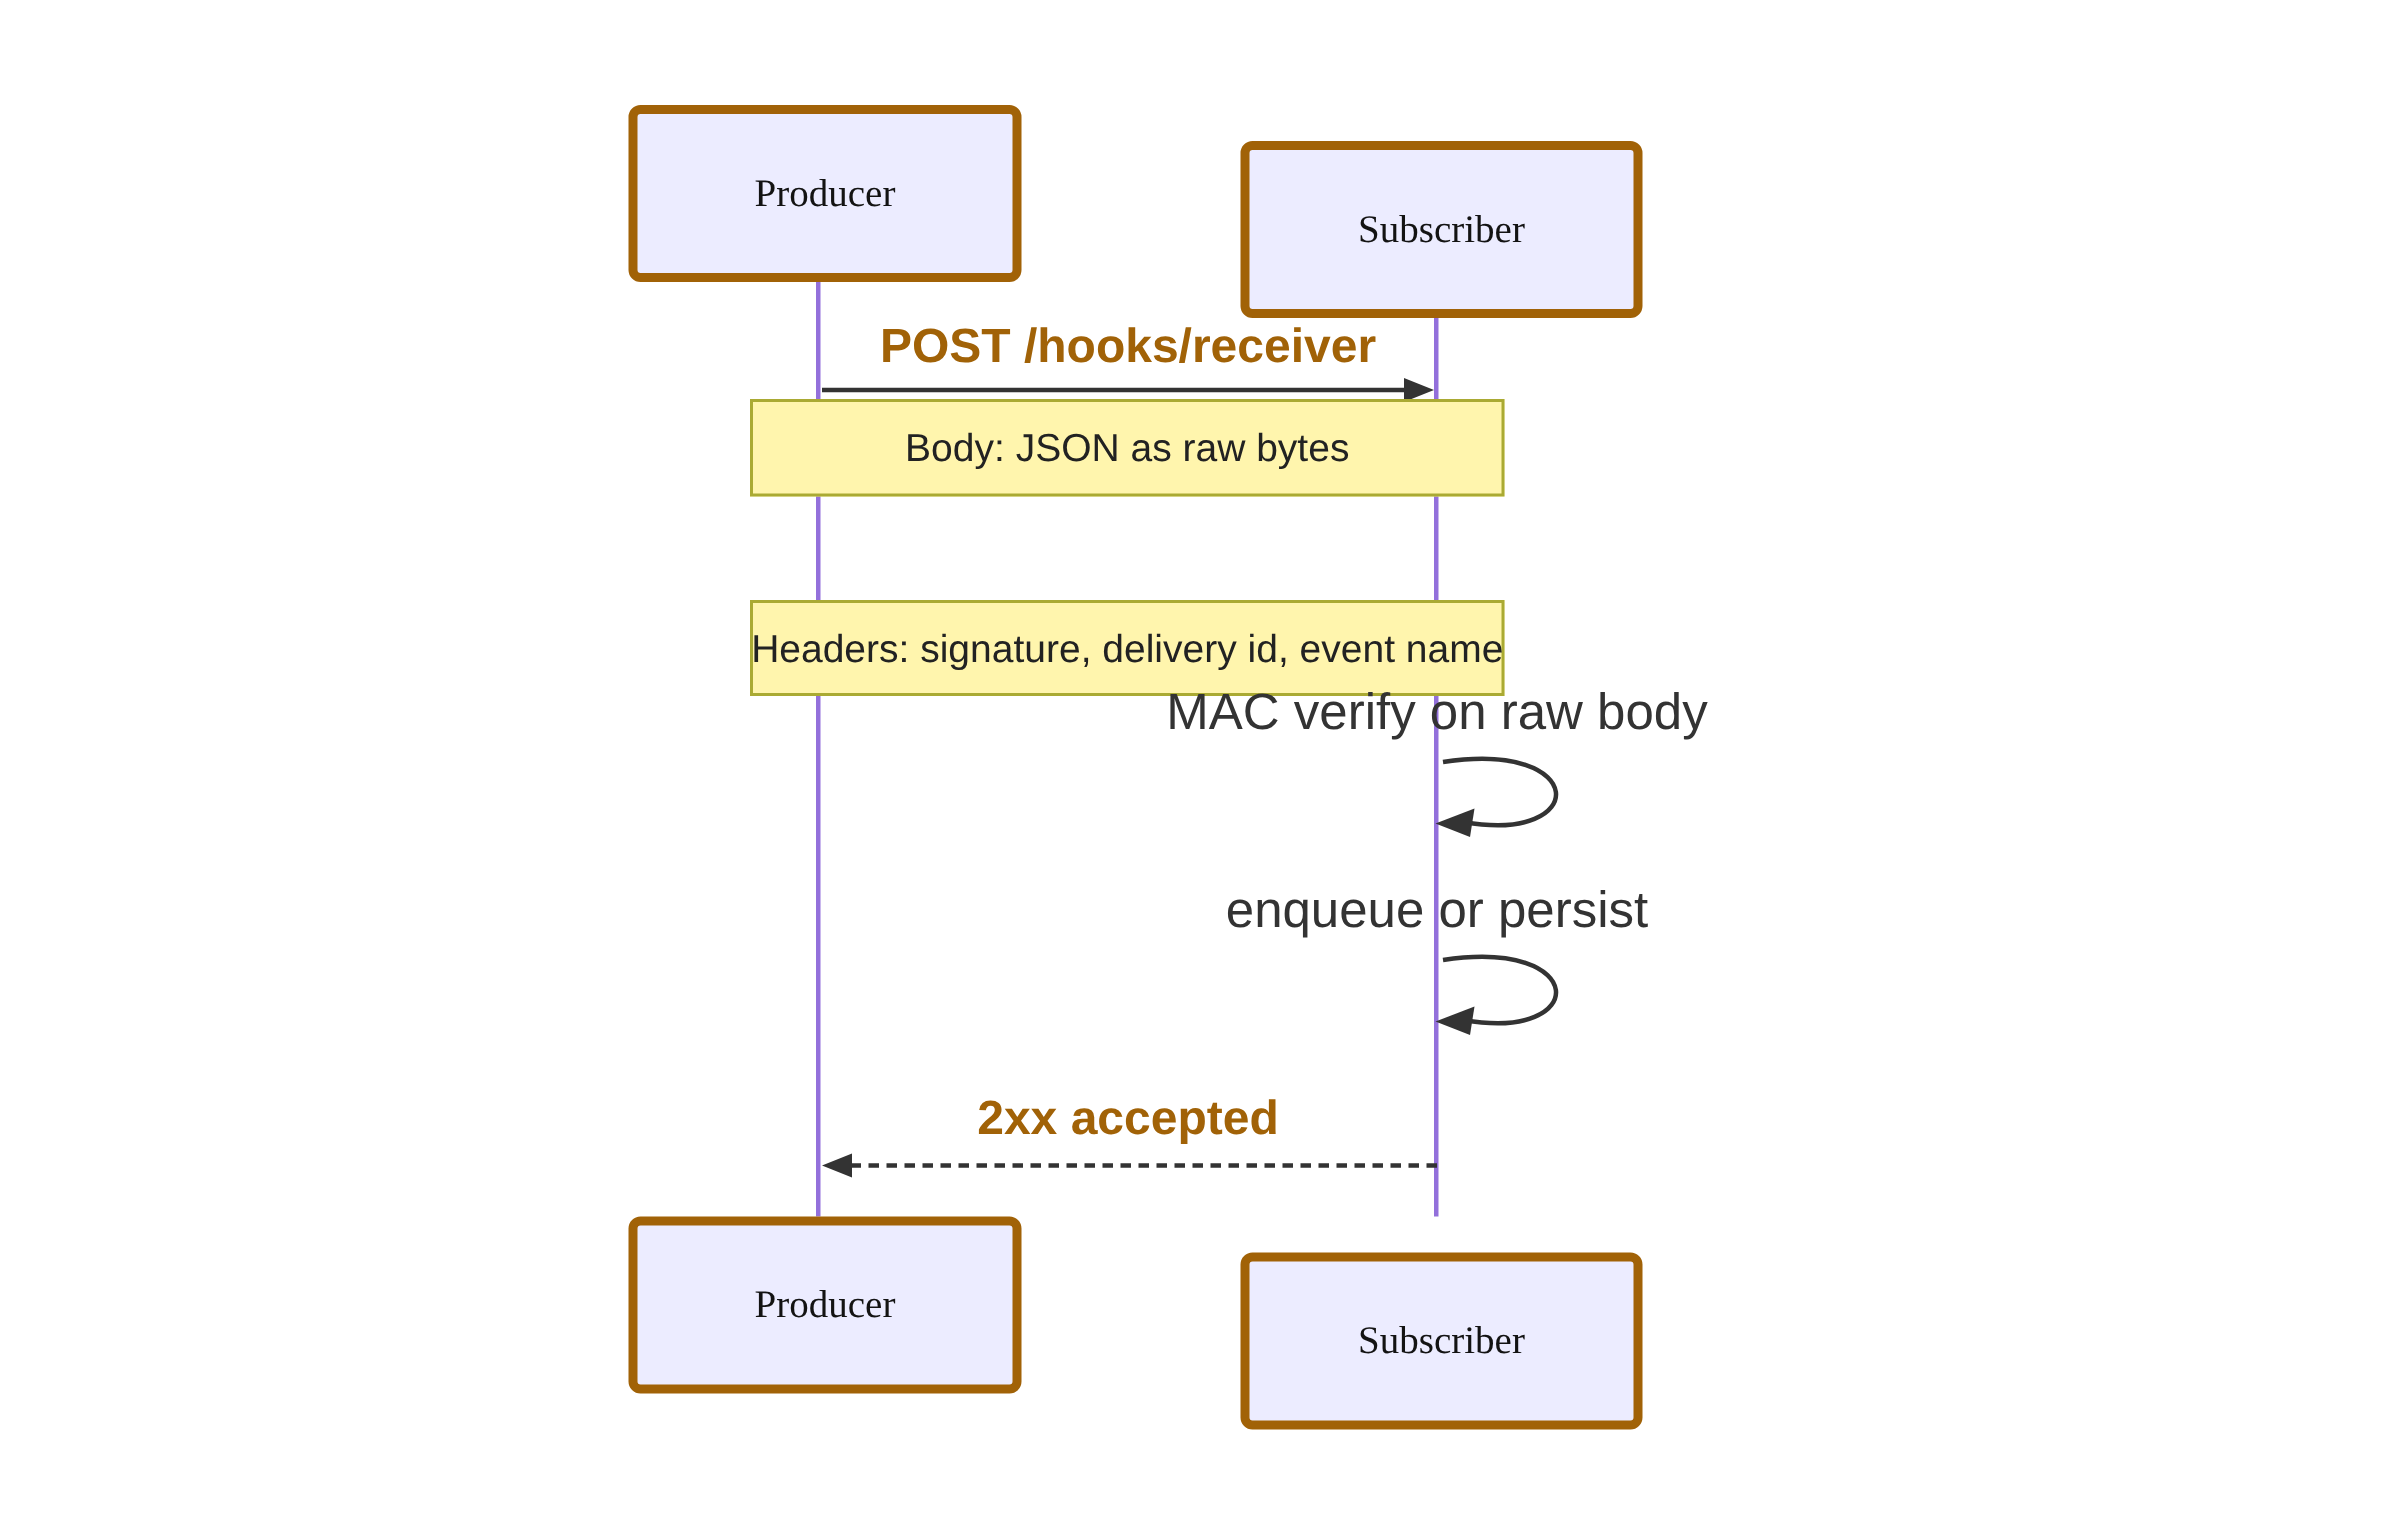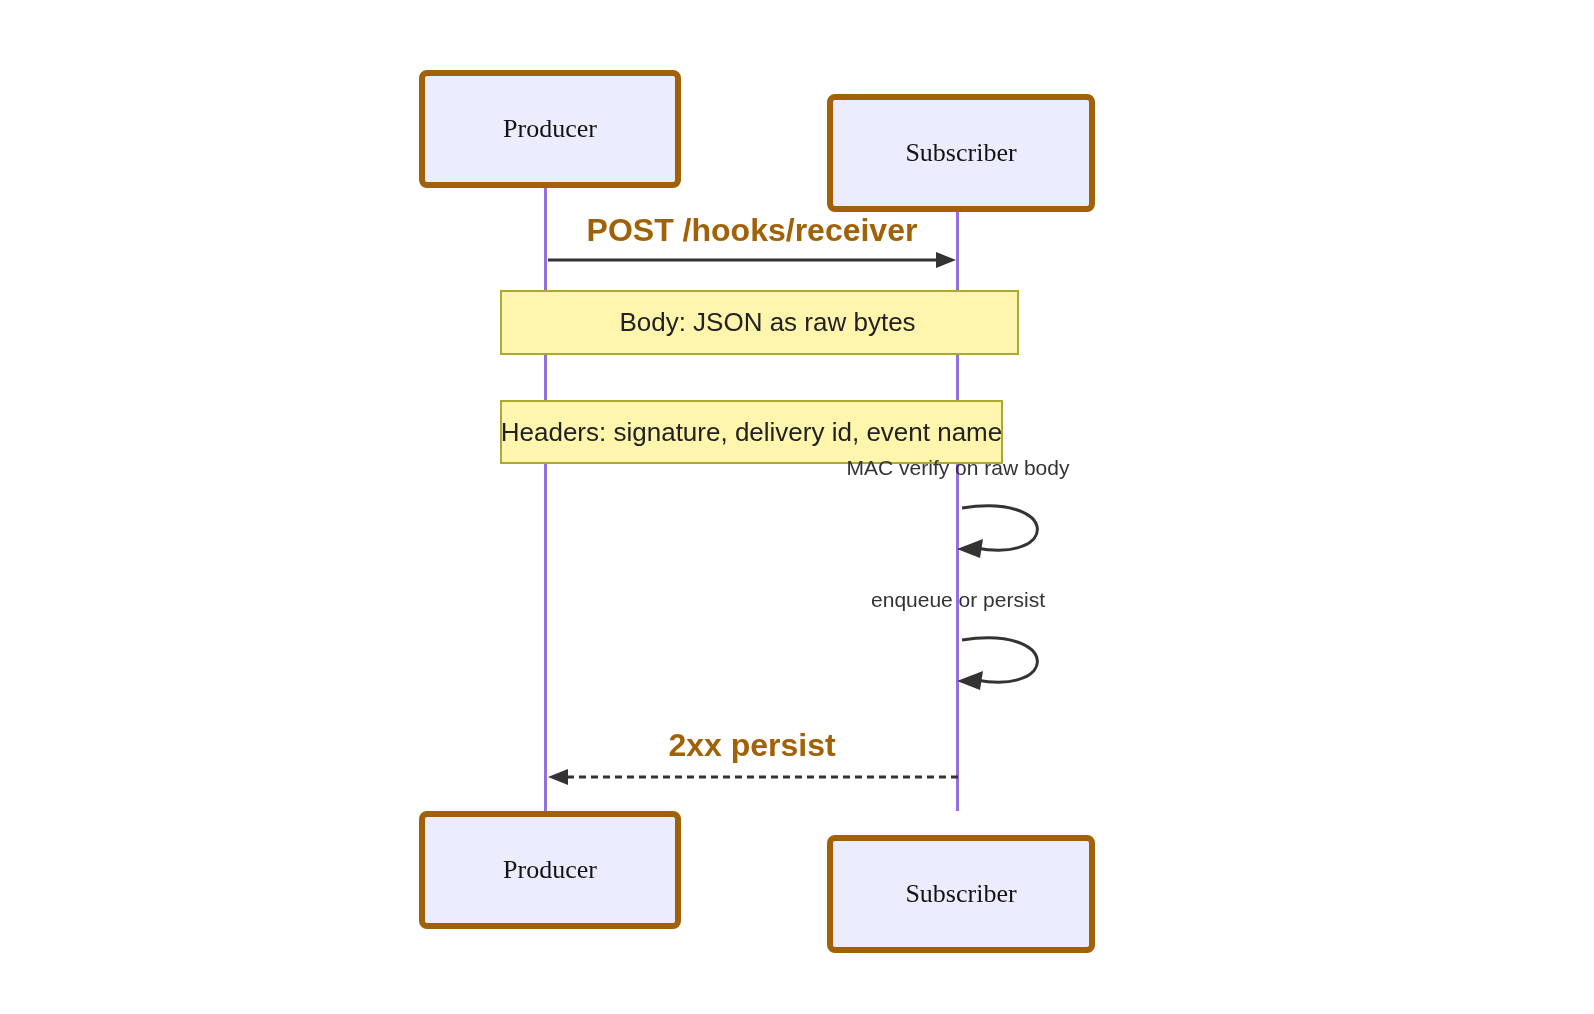--- a/index.html
+++ b/index.html
@@ -72,7 +72,7 @@
     white-space: nowrap;
     z-index: 2;
   }
-  .note.note-body    { top: 290px; height: 61px; padding-left: 16px; }
+  .note.note-body    { top: 266px; height: 61px; }
   .note.note-headers { top: 364px; height: 60px; margin-top: 36px; }
   svg.overlay {
     position: absolute;

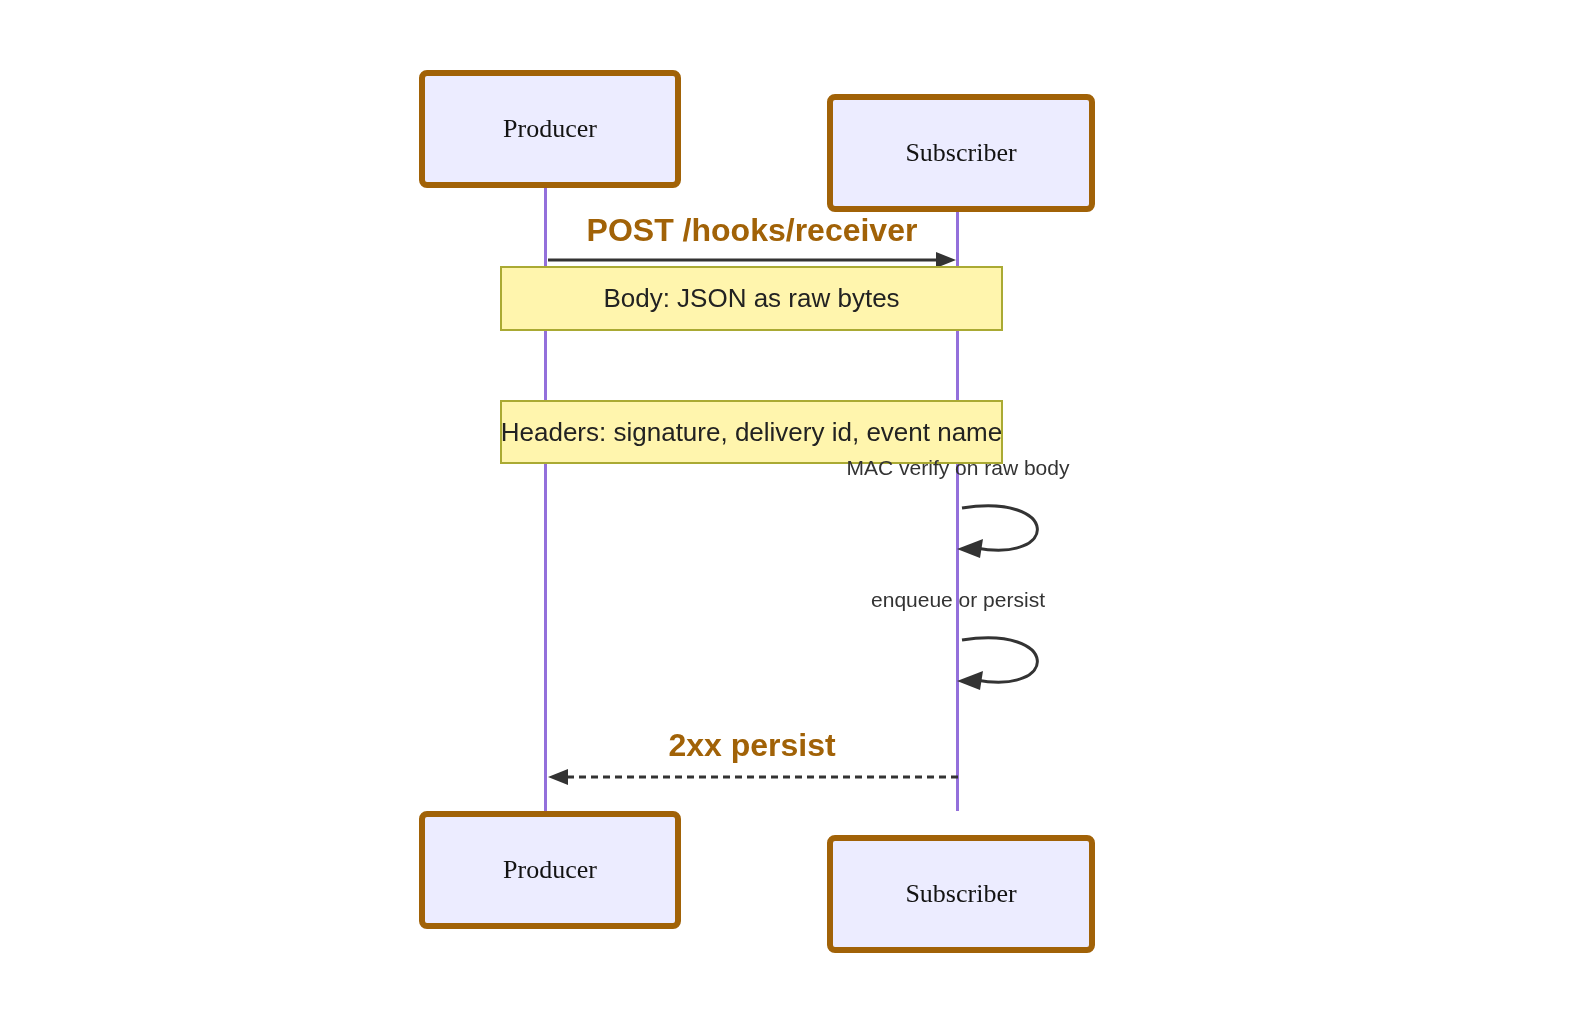--- a/index.html
+++ b/index.html
@@ -53,7 +53,7 @@
     position: absolute;
     left: 958px;
     transform: translateX(-50%);
-    font-size: 21px;
+    font-size: 34px;
     color: #333333;
     white-space: nowrap;
     z-index: 2;

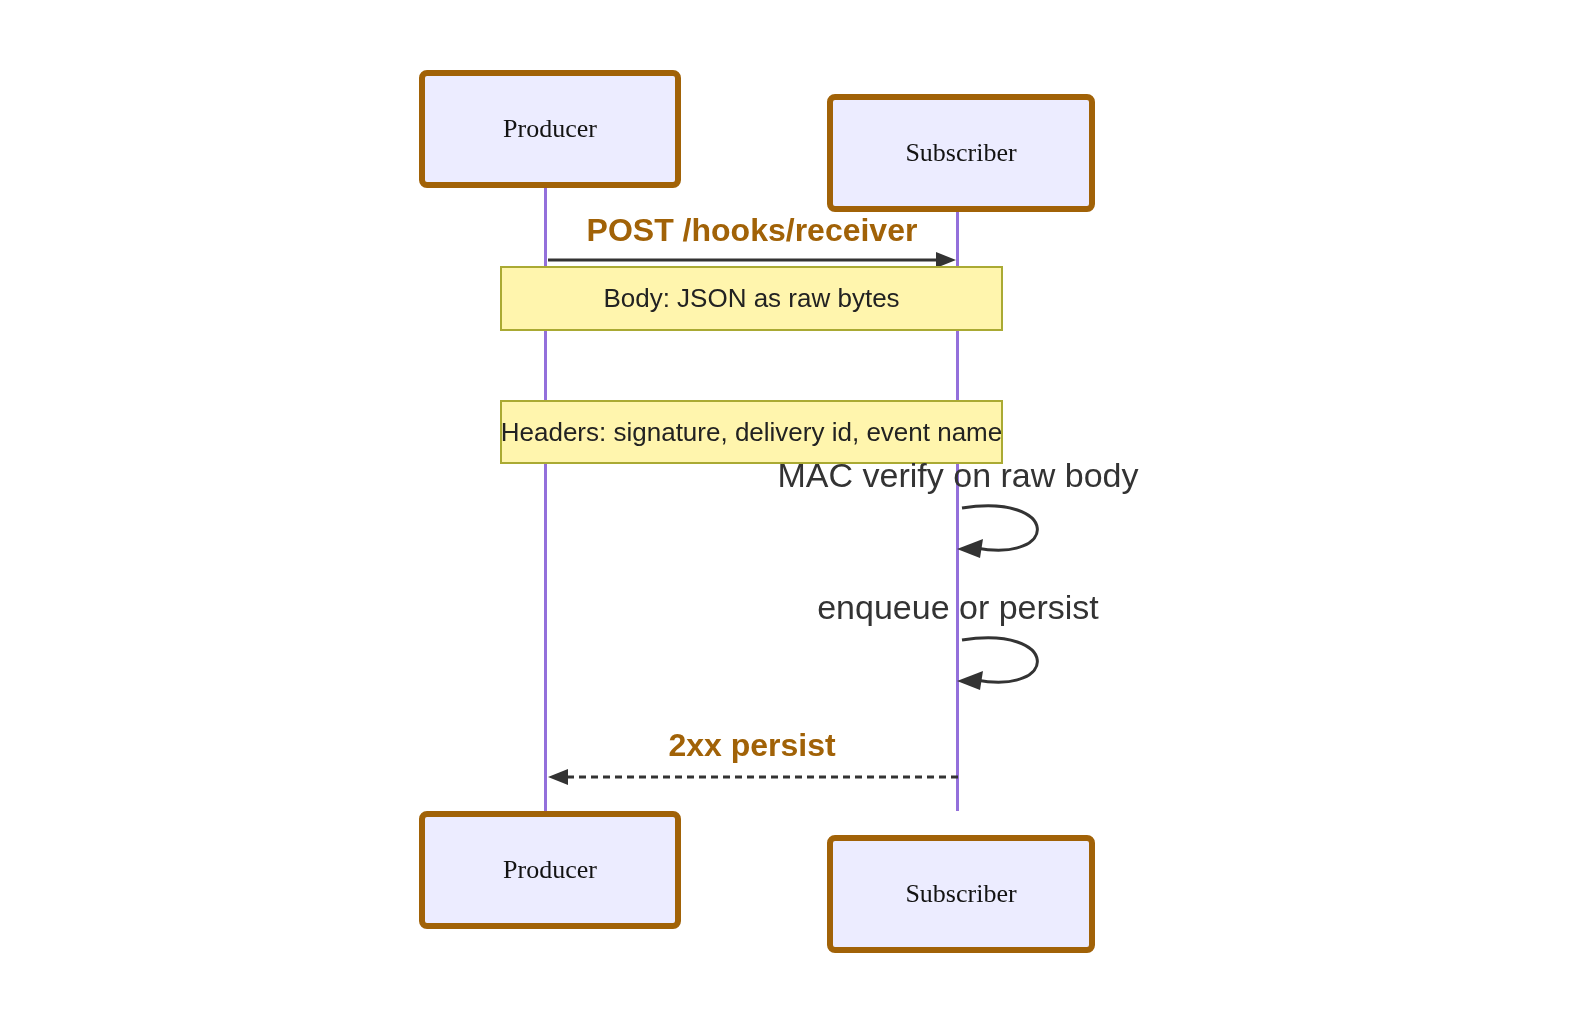--- a/index.html
+++ b/index.html
@@ -133,7 +133,7 @@
   <div class="self-label" style="top: 456px;">MAC verify on raw body</div>
   <div class="self-label" style="top: 588px;">enqueue or persist</div>
 
-  <div class="msg-label" style="top: 727px;">2xx persist</div>
+  <div class="msg-label" style="top: 727px;">2xx accepted</div>
 
   <div class="actor-box producer bottom">
     <span>Producer</span>

